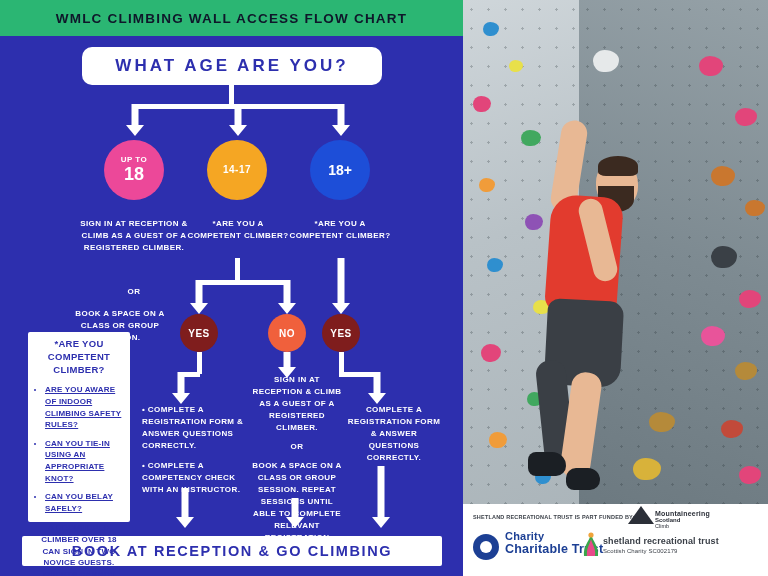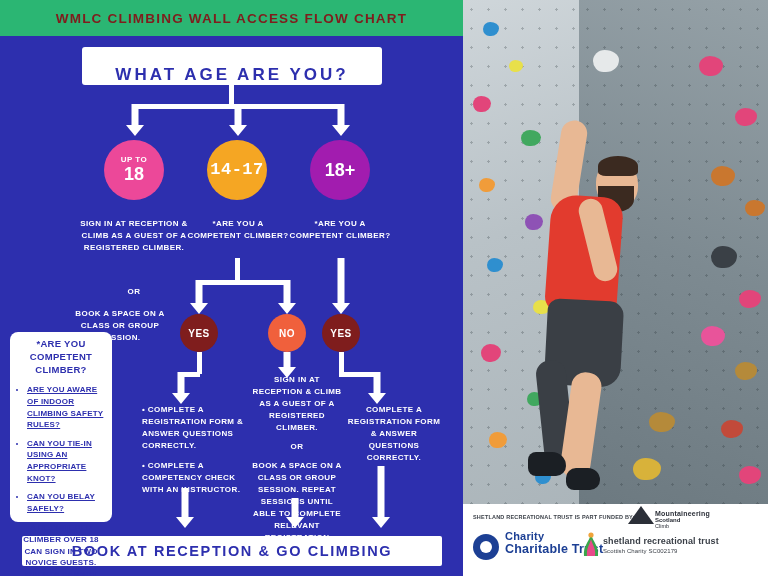--- a/index.html
+++ b/index.html
@@ -21,7 +21,7 @@
     display:flex;align-items:center;justify-content:center;
   }
   #title-bar .t{
-    color:#7f1d1d;font-weight:bold;font-size:13.5px;letter-spacing:1.2px;
+    color:#0f172a;font-weight:bold;font-size:13.5px;letter-spacing:1.2px;
     text-transform:uppercase;
   }
 

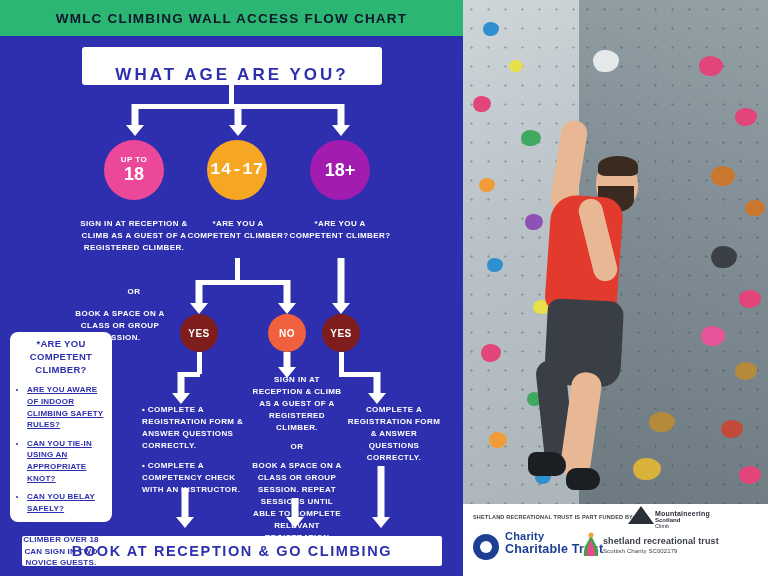--- a/index.html
+++ b/index.html
@@ -27,8 +27,8 @@
 
   .qbox{
     position:absolute;left:82px;top:47px;width:300px;height:38px;
-    background:#ffffff;border-radius:3px;
-    display:flex;align-items:flex-end;justify-content:center;
+    background:#ffffff;border-radius:10px;
+    display:flex;align-items:center;justify-content:center;
   }
   .qbox .t{
     color:#2d2fae;font-weight:bold;font-size:17px;letter-spacing:3px;

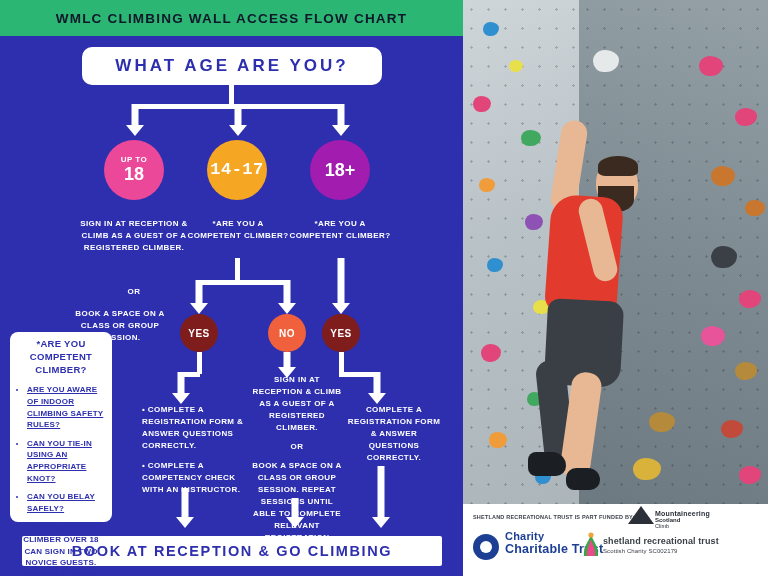--- a/index.html
+++ b/index.html
@@ -54,7 +54,7 @@
   #c-13{left:104px;top:140px;width:60px;height:60px;background:#ec4899;}
   #c-13 .small{font-size:8px;letter-spacing:.5px;}
   #c-13 .big{font-size:18px;}
-  #c-1417{left:207px;top:140px;width:60px;height:60px;background:#f5a623;font-size:17px;letter-spacing:.5px;font-family:Liberation Mono, monospace;}
+  #c-1417{left:207px;top:140px;width:60px;height:60px;background:#f5a623;font-size:10px;letter-spacing:.5px;}
   #c-18{left:310px;top:140px;width:60px;height:60px;background:#a21caf;font-size:18px;}
 
   .caption{

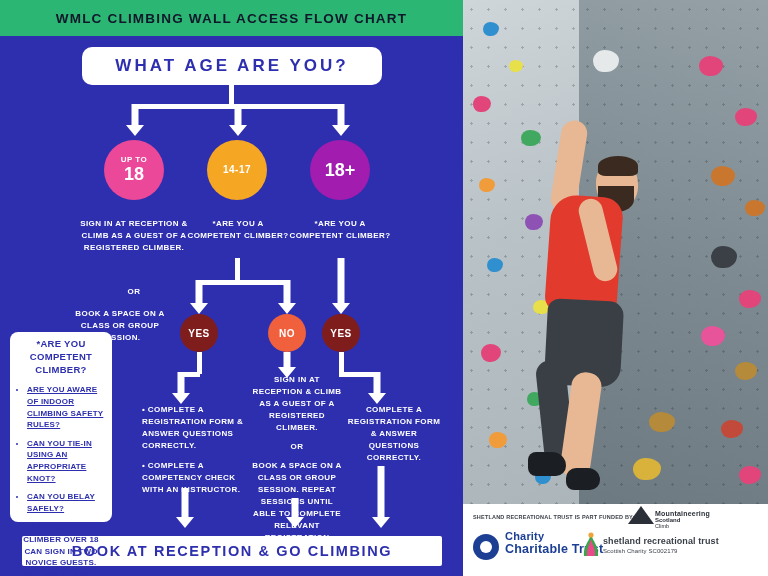--- a/index.html
+++ b/index.html
@@ -55,7 +55,7 @@
   #c-13 .small{font-size:8px;letter-spacing:.5px;}
   #c-13 .big{font-size:18px;}
   #c-1417{left:207px;top:140px;width:60px;height:60px;background:#f5a623;font-size:10px;letter-spacing:.5px;}
-  #c-18{left:310px;top:140px;width:60px;height:60px;background:#a21caf;font-size:18px;}
+  #c-18{left:310px;top:140px;width:60px;height:60px;background:#1d4ed8;font-size:14px;}
 
   .caption{
     position:absolute;color:#ffffff;font-size:8px;font-weight:bold;

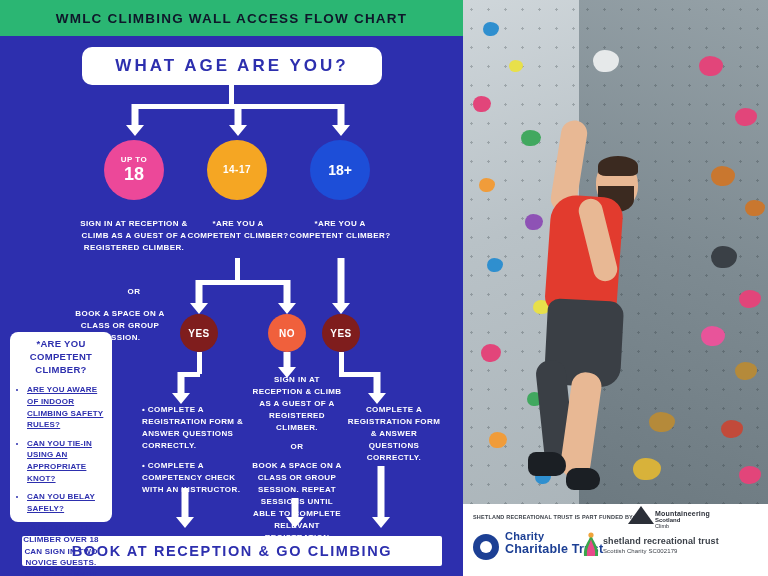--- a/index.html
+++ b/index.html
@@ -71,7 +71,7 @@
   .pill.no{background:#f0603c;}
 
   .wbox{
-    position:absolute;background:#ffffff;border-radius:8px;
+    position:absolute;background:#ffffff;border-radius:2px;margin-left:18px;
   }
   .wbox .inner{padding:6px 7px;}
   .wbox ul{margin:0;padding-left:10px;}

